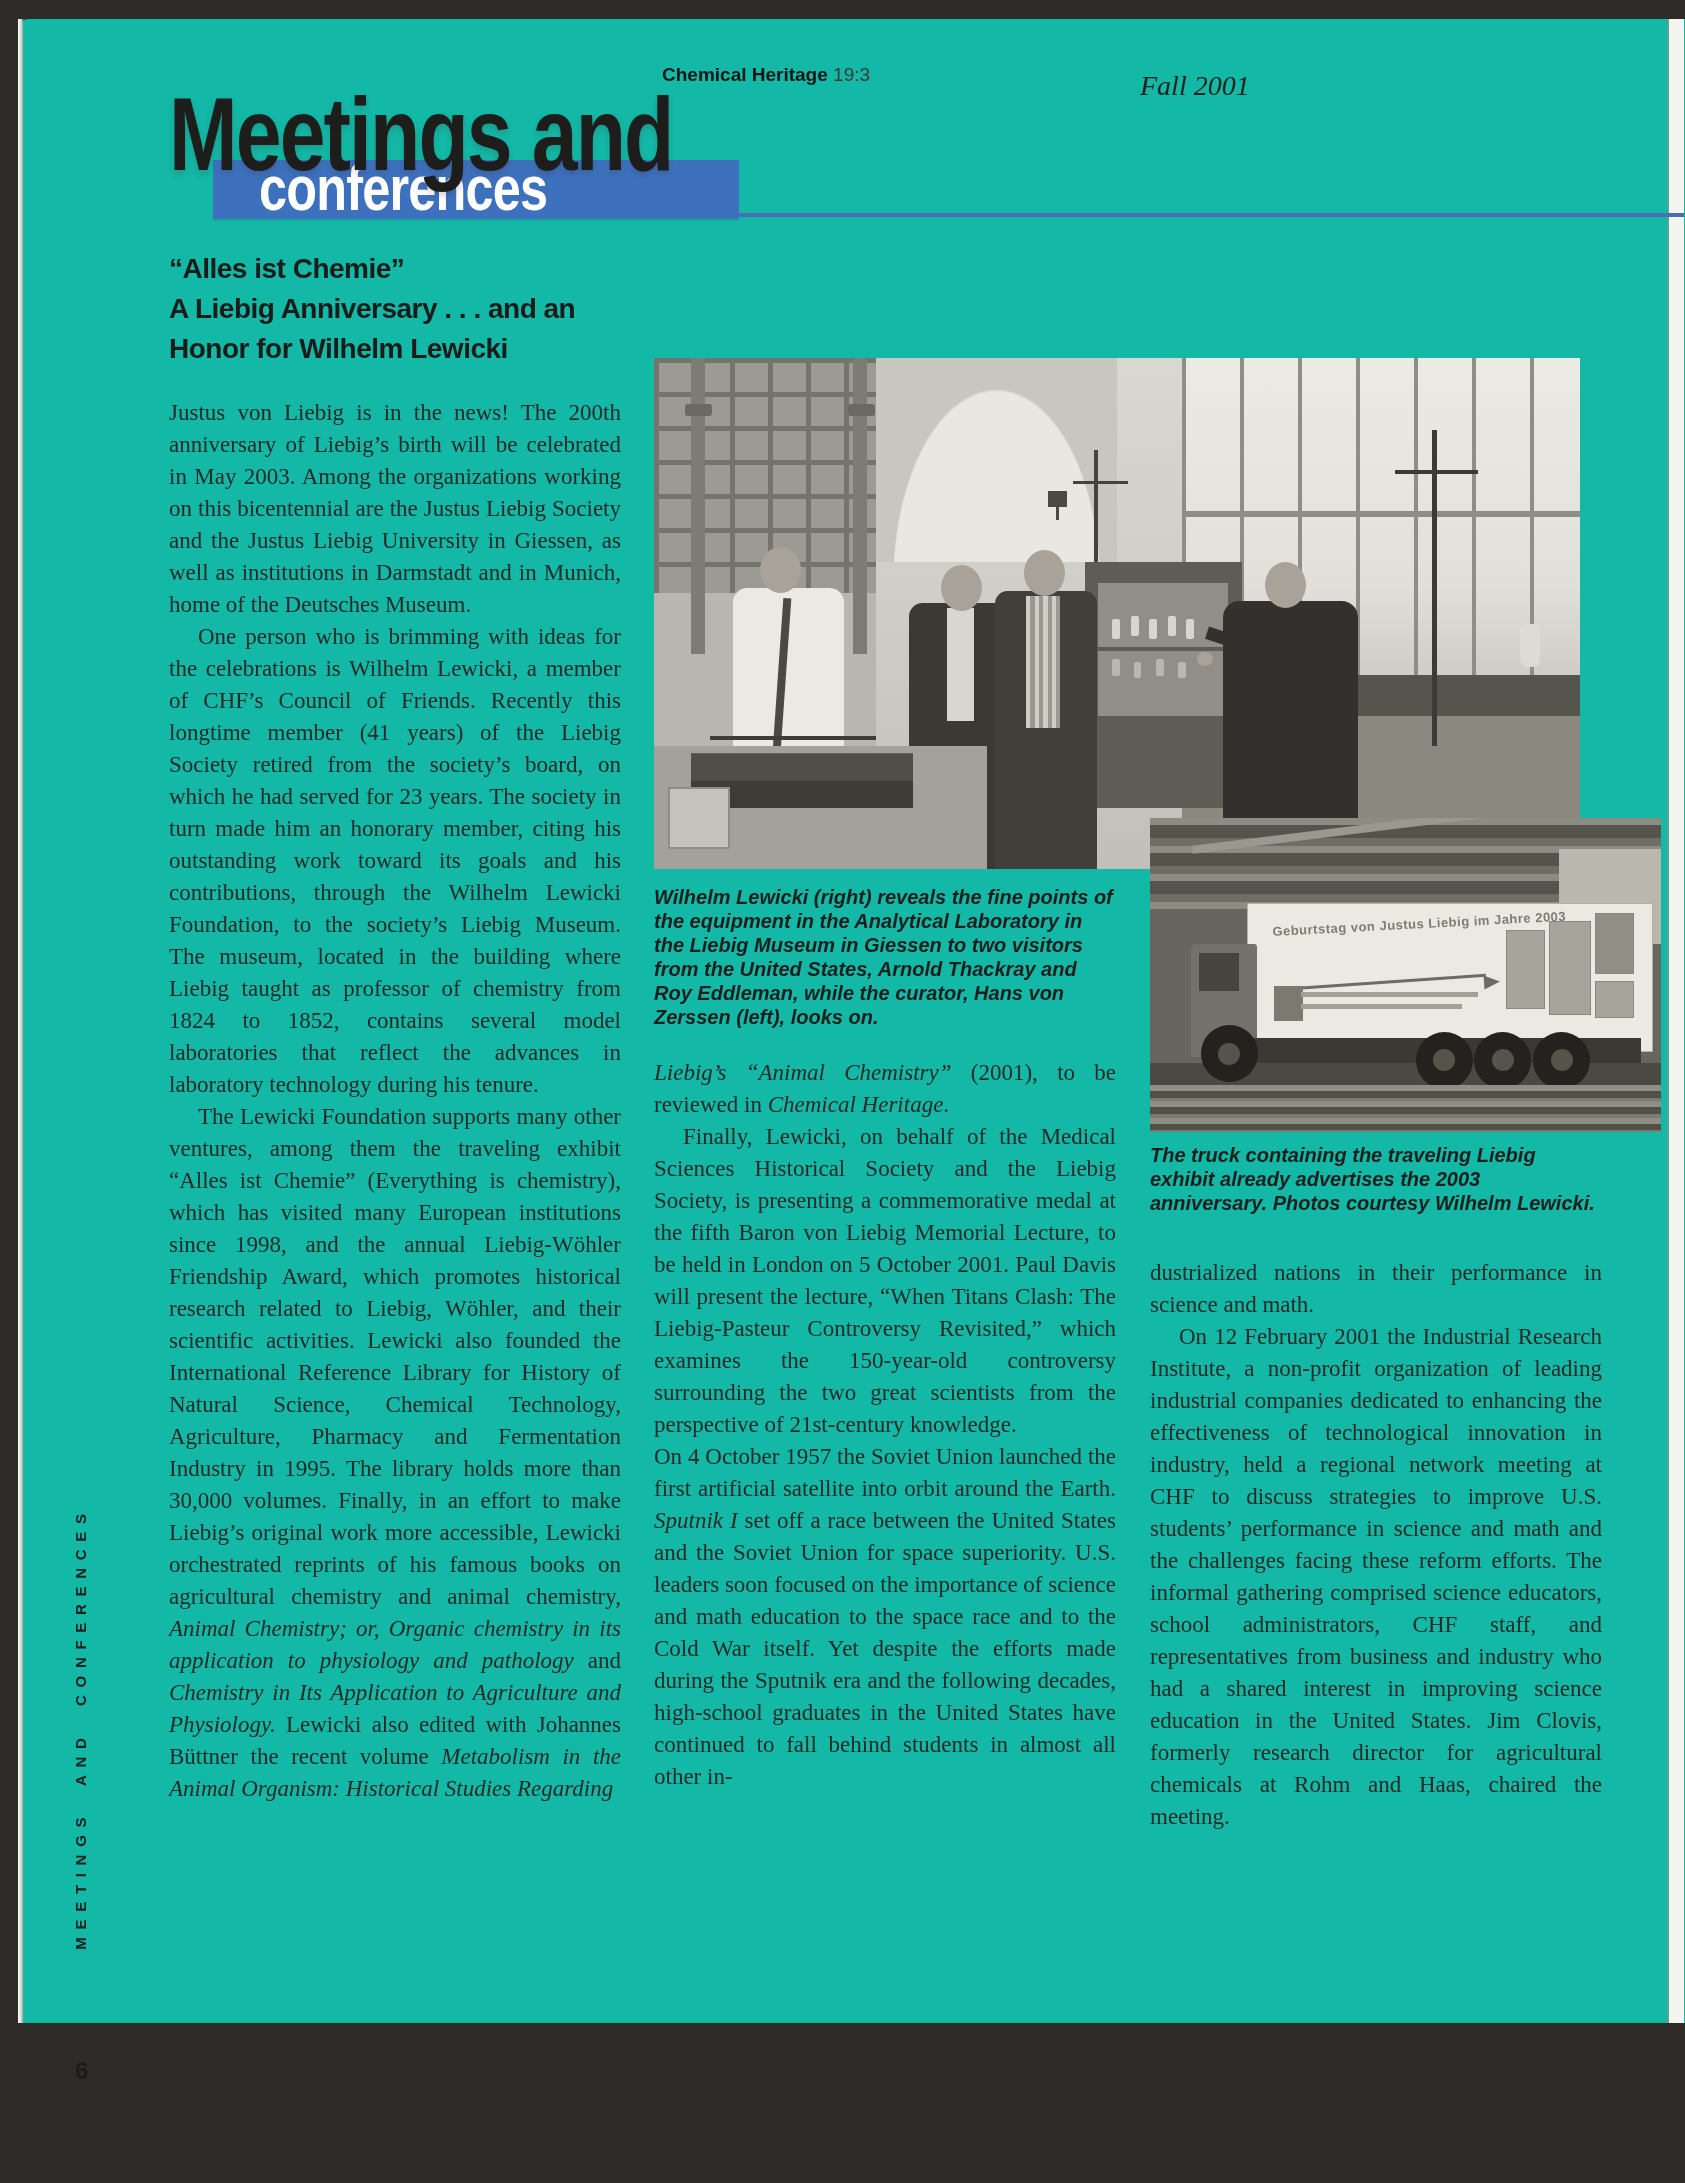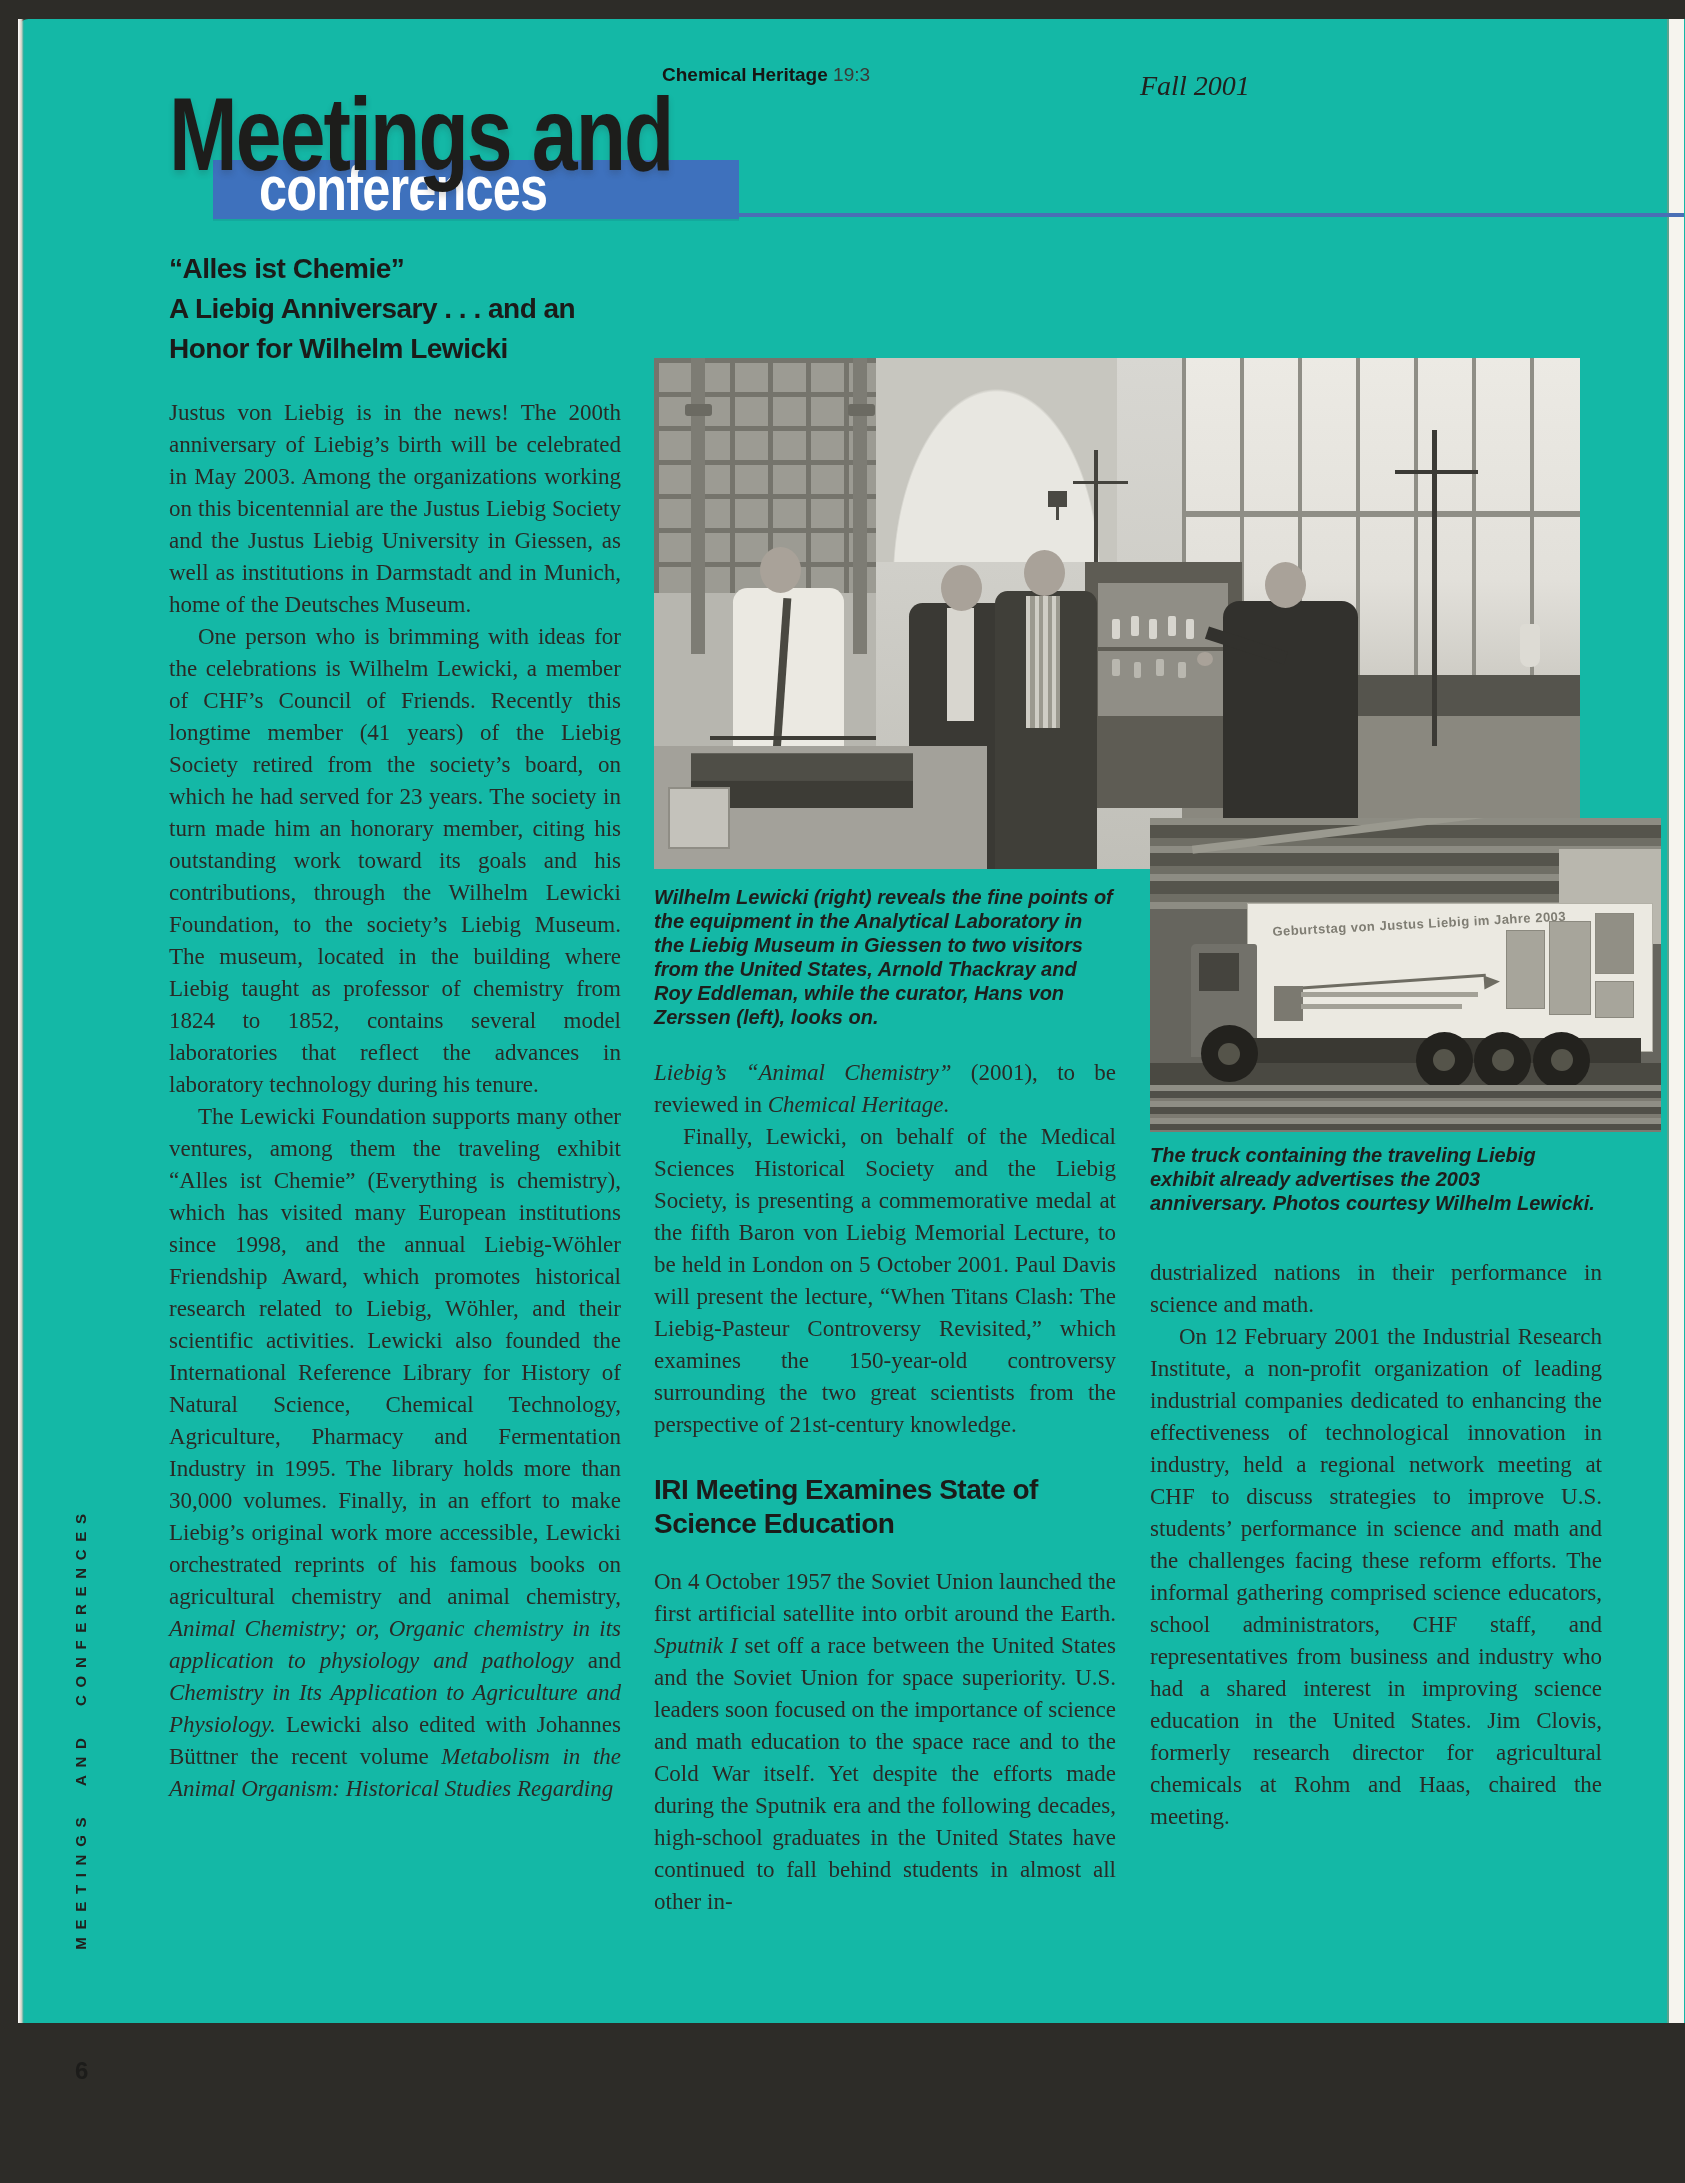--- a/index.html
+++ b/index.html
@@ -314,7 +314,6 @@
         <p class="para"><span class="it">Liebig’s “Animal Chemistry”</span><span> (2001), to be reviewed in </span><span class="it">Chemical Heritage</span><span>.</span></p>
         <p class="para indent"><span>Finally, Lewicki, on behalf of the Medical Sciences Historical Society and the Liebig Society, is presenting a commemorative medal at the fifth Baron von Liebig Memorial Lecture, to be held in London on 5 October 2001. Paul Davis will present the lecture, “When Titans Clash: The Liebig-Pasteur Controversy Revisited,” which examines the 150-year-old controversy surrounding the two great scientists from the perspective of 21st-century knowledge.</span></p>
       </div>
-    <div class="art-heading inflow">IRI Meeting Examines State of<br>Science Education</div>
     <div>
         <p class="para"><span>On 4 October 1957 the Soviet Union launched the first artificial satellite into orbit around the Earth. </span><span class="it">Sputnik I</span><span> set off a race between the United States and the Soviet Union for space superiority. U.S. leaders soon focused on the importance of science and math education to the space race and to the Cold War itself. Yet despite the efforts made during the Sputnik era and the following decades, high-school graduates in the United States have continued to fall behind students in almost all other in-</span></p>
       </div>

